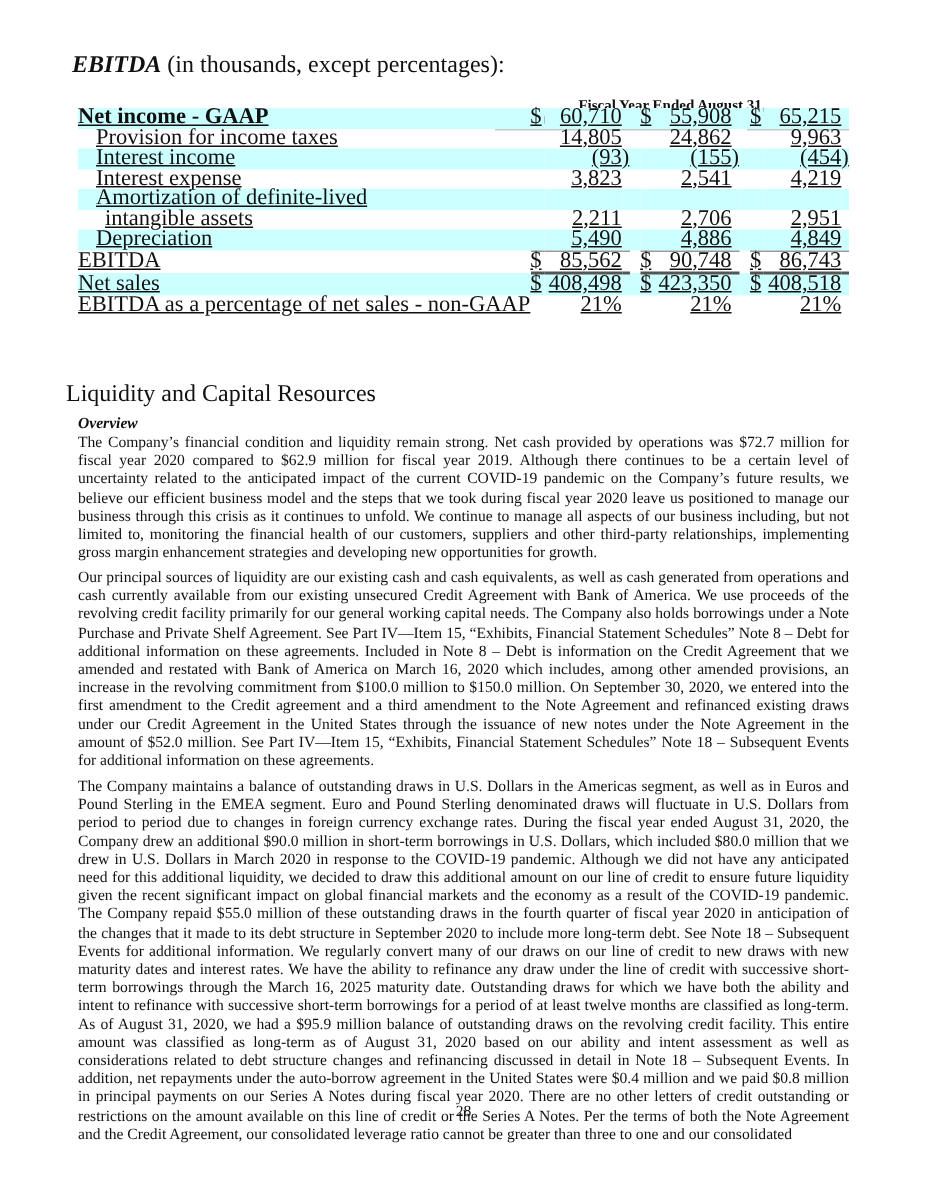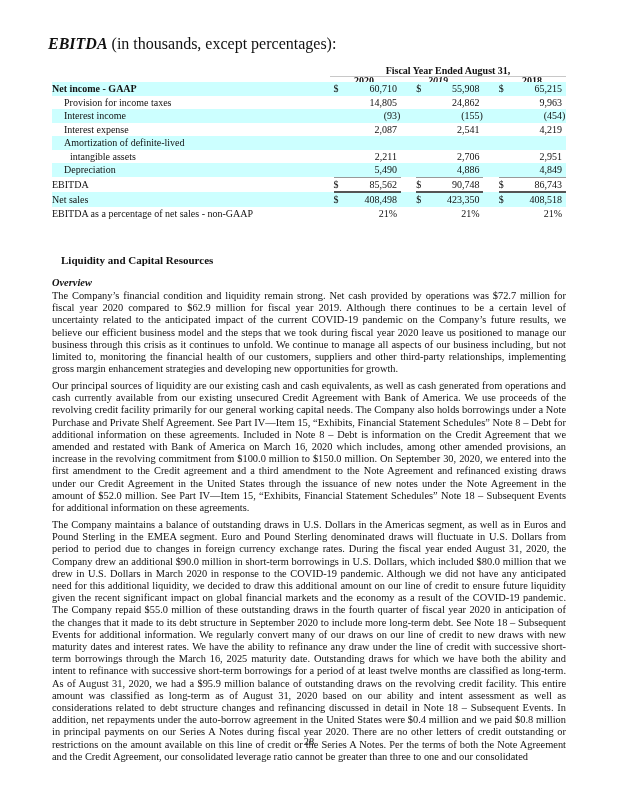--- a/index.html
+++ b/index.html
@@ -26,8 +26,8 @@
     line-height: 10px; text-align: center; border-bottom: 1px solid #c8c8c8;
   }
   table.ebitda {
-    position: absolute; left: 52px; top: 82px; width: 514px;
-    border-collapse: collapse; font-size: 10px;
+    position: absolute; left: 52px; top: 72px; width: 514px;
+    border-collapse: collapse; font-size: 15px; text-decoration: underline;
   }
   table.ebitda td { padding: 0; height: 13.5px; line-height: 13.5px; white-space: nowrap; }
   table.ebitda tr.hl td { background: #ccffff; }

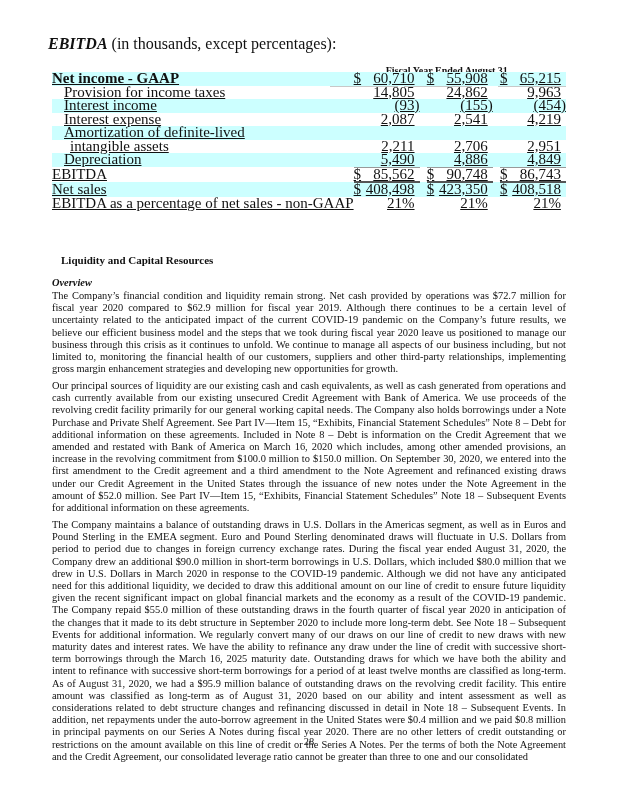--- a/index.html
+++ b/index.html
@@ -121,7 +121,7 @@
     <tr>
       <td class="label ind1">Interest expense</td>
       <td class="cur"></td>
-      <td class="num">2,087</td>
+      <td class="num">3,823</td>
       <td class="paren"></td>
       <td class="gap"></td>
       <td class="cur"></td>

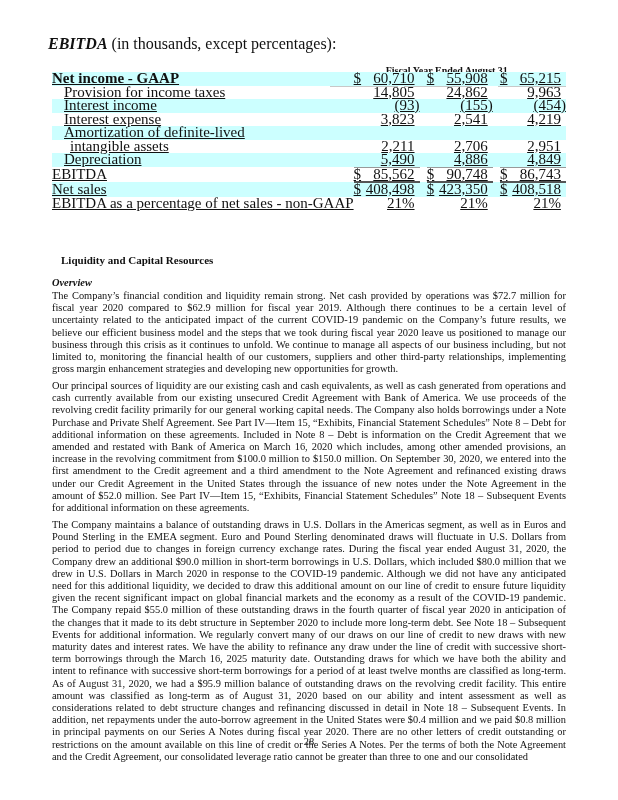--- a/index.html
+++ b/index.html
@@ -44,7 +44,7 @@
   .ul-double td.cur, .ul-double td.num, .ul-double td.paren { border-bottom: 2.5px solid #555; }
 
   .heading {
-    position: absolute; left: 61px; font-size: 11px; font-weight: bold;
+    position: absolute; left: 44px; font-size: 16px; font-weight: normal;
   }
   .subheading {
     position: absolute; left: 52px; font-size: 10.4px; font-style: italic; font-weight: bold;

